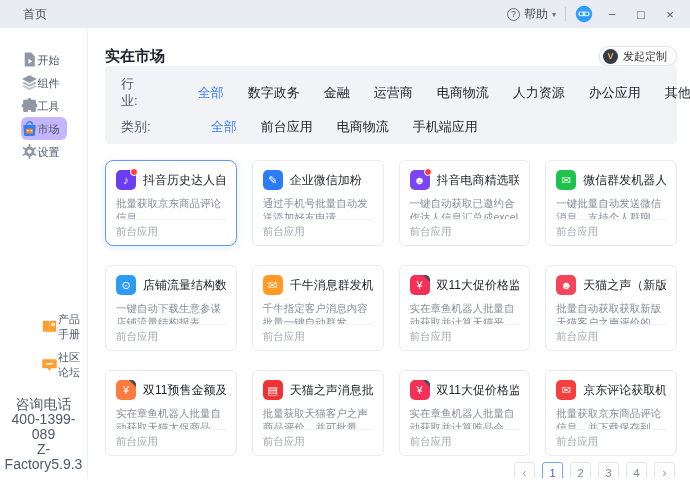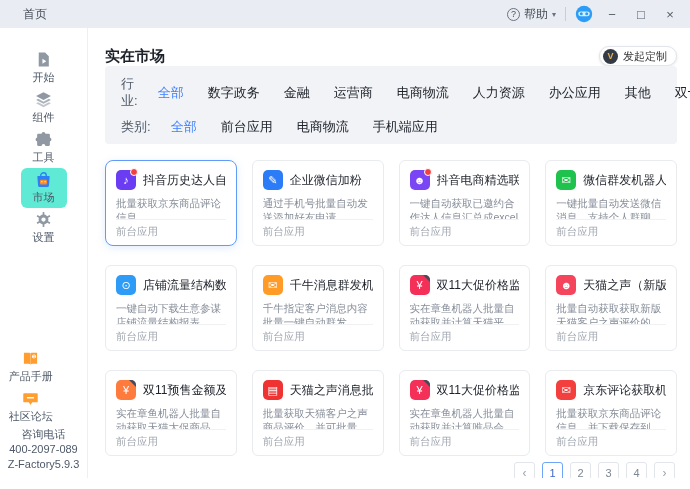--- a/index.html
+++ b/index.html
@@ -22,7 +22,7 @@
   .sidebar{flex:0 0 88px;width:88px;box-sizing:border-box;background:#fff;
     border-right:1px solid #EDF0F3;display:flex;flex-direction:column;align-items:center;
     padding:20px 0 6px;}
-  .side-item{width:46px;padding:3px 0;border-radius:6px;display:flex;flex-direction:column;
+  .side-item{width:46px;padding:3px 0;border-radius:6px;display:flex;flex-direction:row;
     align-items:center;cursor:pointer;}
   .side-item.active{background:#5eead4;}
   .side-icon{width:17px;height:17px;}

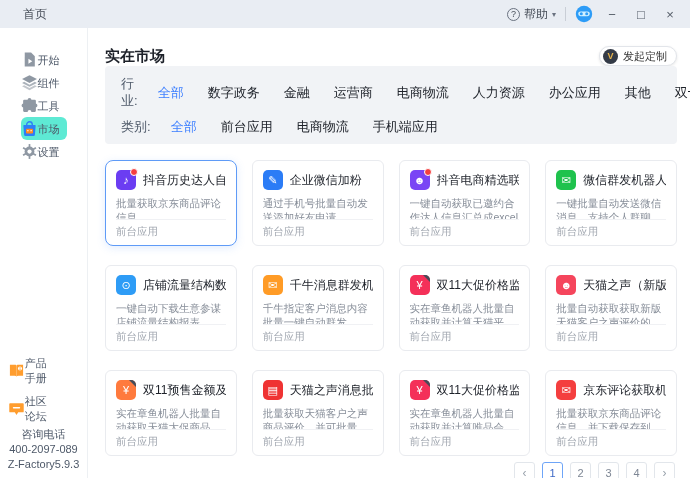--- a/index.html
+++ b/index.html
@@ -45,7 +45,7 @@
   .filter-row + .filter-row{margin-top:9px;text-align:right;}
   .f-label{color:#4E5969;margin-right:20px;}
   .f-opt{margin-right:24px;cursor:pointer;white-space:nowrap;}
-  .f-opt.sel{color:#3D7FFF;}
+  .f-opt.sel{color:#3D7FFF;margin-left:40px;}
   .grid{margin-top:16px;display:grid;grid-template-columns:repeat(4,1fr);gap:19px 15px;}
   .card{height:86px;box-sizing:border-box;background:#fff;border:1px solid #E9EBEF;border-radius:6px;
     padding:9px 10px 6px;display:flex;flex-direction:column;cursor:pointer;min-width:0;}

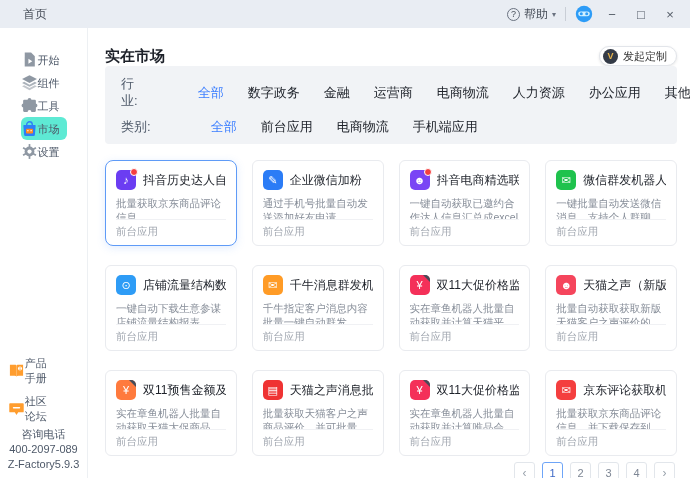--- a/index.html
+++ b/index.html
@@ -24,7 +24,7 @@
     padding:20px 0 6px;}
   .side-item{width:46px;padding:3px 0;border-radius:6px;display:flex;flex-direction:row;
     align-items:center;cursor:pointer;}
-  .side-item.active{background:#5eead4;}
+  .side-item.active{background:#c4b5fd;}
   .side-icon{width:17px;height:17px;}
   .side-icon svg{width:17px;height:17px;display:block;}
   .side-label{font-size:11px;color:#4E5969;margin-top:2px;}

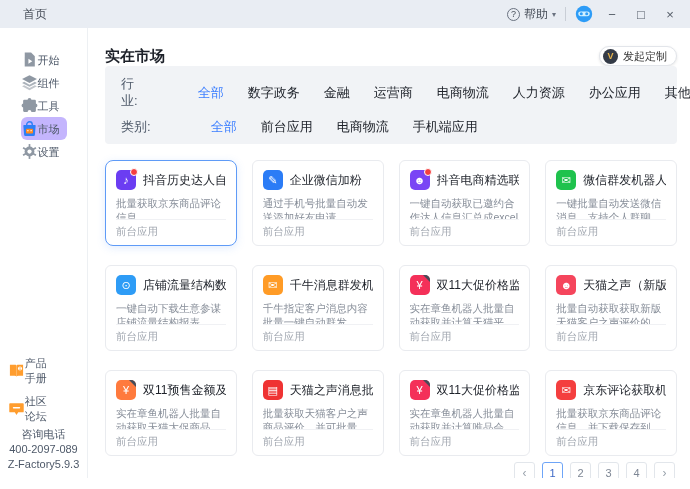--- a/index.html
+++ b/index.html
@@ -28,7 +28,7 @@
   .side-icon{width:17px;height:17px;}
   .side-icon svg{width:17px;height:17px;display:block;}
   .side-label{font-size:11px;color:#4E5969;margin-top:2px;}
-  .side-bottom{margin-top:auto;display:flex;flex-direction:column;align-items:flex-start;}
+  .side-bottom{margin-top:auto;display:flex;flex-direction:column;align-items:flex-end;}
   .contact{text-align:center;font-size:11px;color:#4E5969;line-height:15px;}
   
   .main{flex:1;min-width:0;box-sizing:border-box;padding:18px 13px 0 17px;display:flex;

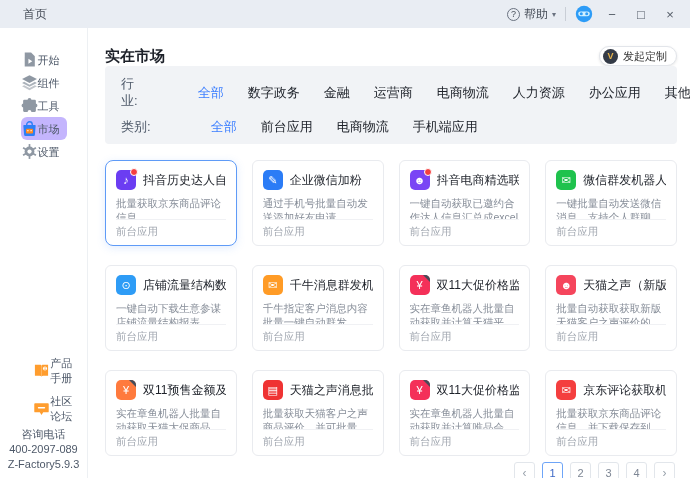--- a/index.html
+++ b/index.html
@@ -29,7 +29,7 @@
   .side-icon svg{width:17px;height:17px;display:block;}
   .side-label{font-size:11px;color:#4E5969;margin-top:2px;}
   .side-bottom{margin-top:auto;display:flex;flex-direction:column;align-items:flex-end;}
-  .contact{text-align:center;font-size:11px;color:#4E5969;line-height:15px;}
+  .contact{margin-top:14px;text-align:center;font-size:14px;color:#4E5969;line-height:15px;}
   
   .main{flex:1;min-width:0;box-sizing:border-box;padding:18px 13px 0 17px;display:flex;
     flex-direction:column;background:#fff;}

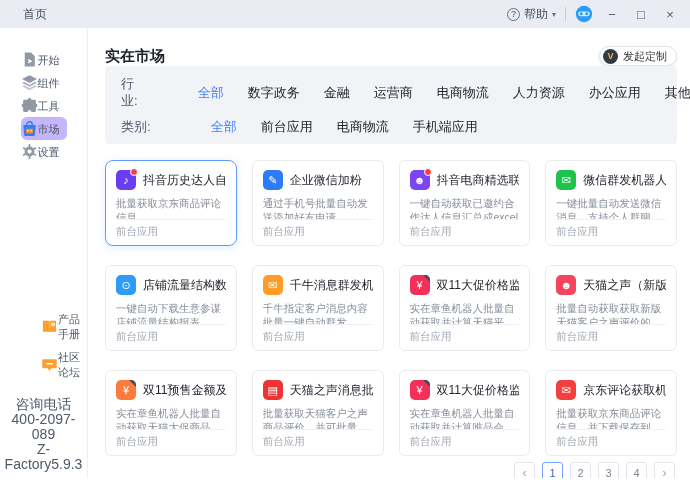--- a/index.html
+++ b/index.html
@@ -181,7 +181,7 @@
           </div>
         <div class="contact">
           <div>咨询电话</div>
-          <div>400-2097-089</div>
+          <div>400-1399-089</div>
           <div>Z-Factory5.9.3</div>
         </div>
       </div>

